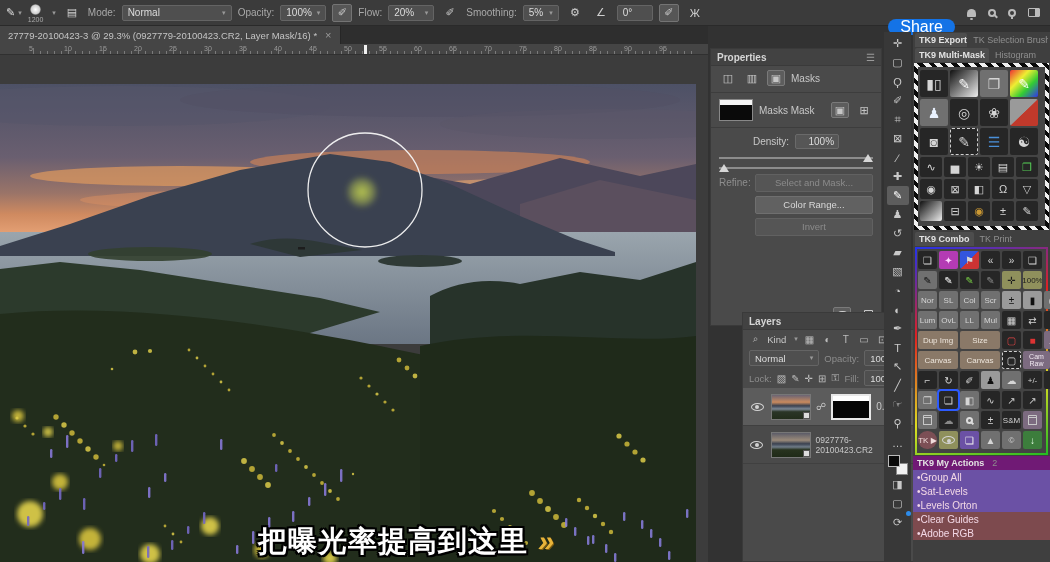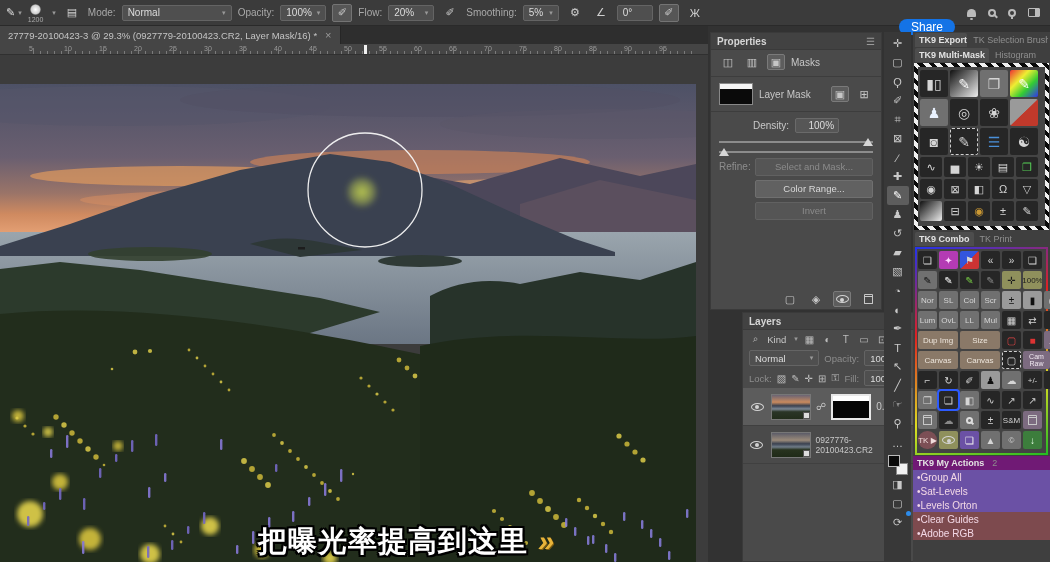--- a/index.html
+++ b/index.html
@@ -23,7 +23,7 @@
   .brushprev .dot{width:11px;height:11px;border-radius:50%;background:radial-gradient(circle,#fff 0%,#cfcfcf 55%,rgba(120,120,120,0) 75%);}
   .brushprev .bsize{font-size:7px;color:#aaa;margin-top:1px;}
   .ob-right{margin-left:auto;display:flex;align-items:center;gap:12px;padding-right:4px;}
-  .sharebtn{background:#1473e6;color:#fff;border-radius:9px;height:16px;padding:0 12px;display:flex;align-items:center;font-size:12px;margin-top:28px;}
+  .sharebtn{background:#1473e6;color:#fff;border-radius:9px;height:16px;padding:0 12px;display:flex;align-items:center;font-size:16px;margin-top:28px;}
   
   .i-bell{width:9px;height:8px;background:#bbb;border-radius:5px 5px 1px 1px;position:relative;display:inline-block;}
   .i-bell::after{content:"";position:absolute;left:3px;bottom:-3px;width:3px;height:2px;border-radius:50%;background:#bbb;}

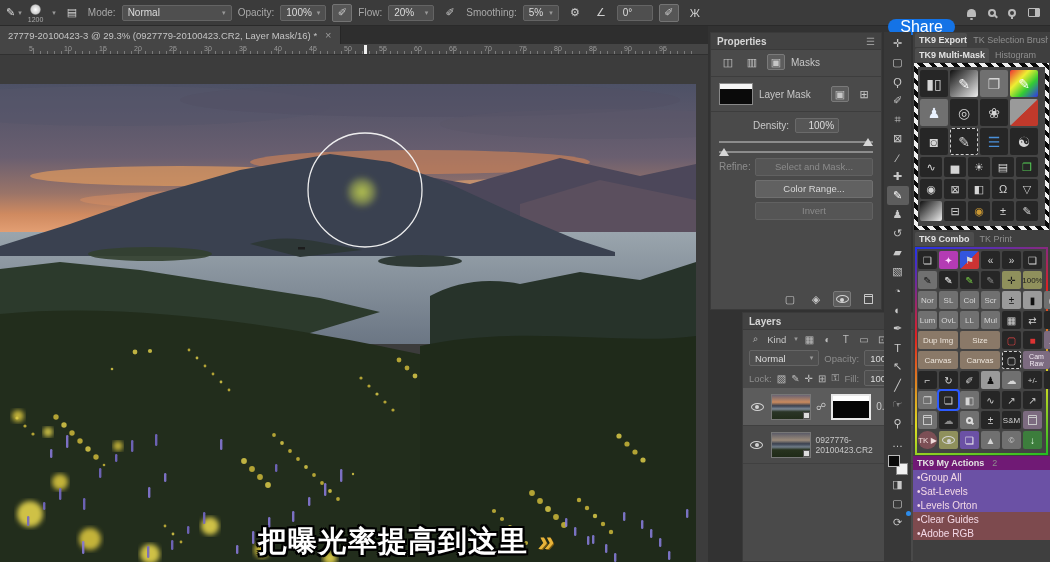--- a/index.html
+++ b/index.html
@@ -467,7 +467,7 @@
   </div>
 </div>
 
-<div class="panel" style="left:710px;top:32px;width:172px;height:278px;">
+<div class="panel" style="left:710px;top:48px;width:172px;height:278px;">
   <div class="phead">
     <span>Properties</span>
     <span class="menu">☰</span>

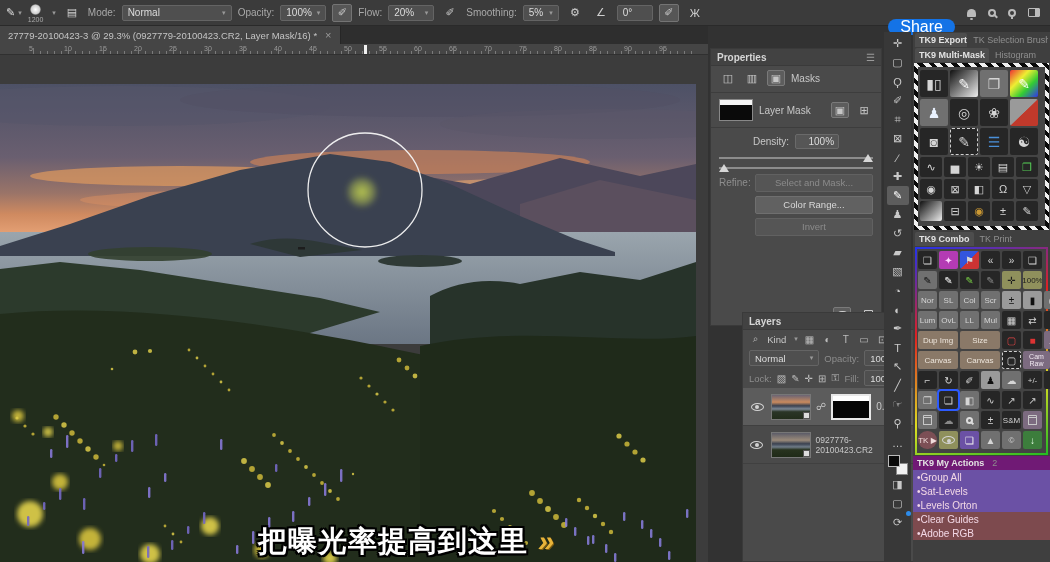--- a/index.html
+++ b/index.html
@@ -481,7 +481,7 @@
   <div class="divider"></div>
   <div class="prow">
     <span class="maskthumb"></span>
-    <span>Layer Mask</span>
+    <span>Masks Mask</span>
     <span style="margin-left:auto" class="smallicon selbox">▣</span>
     <span class="smallicon">⊞</span>
   </div>

